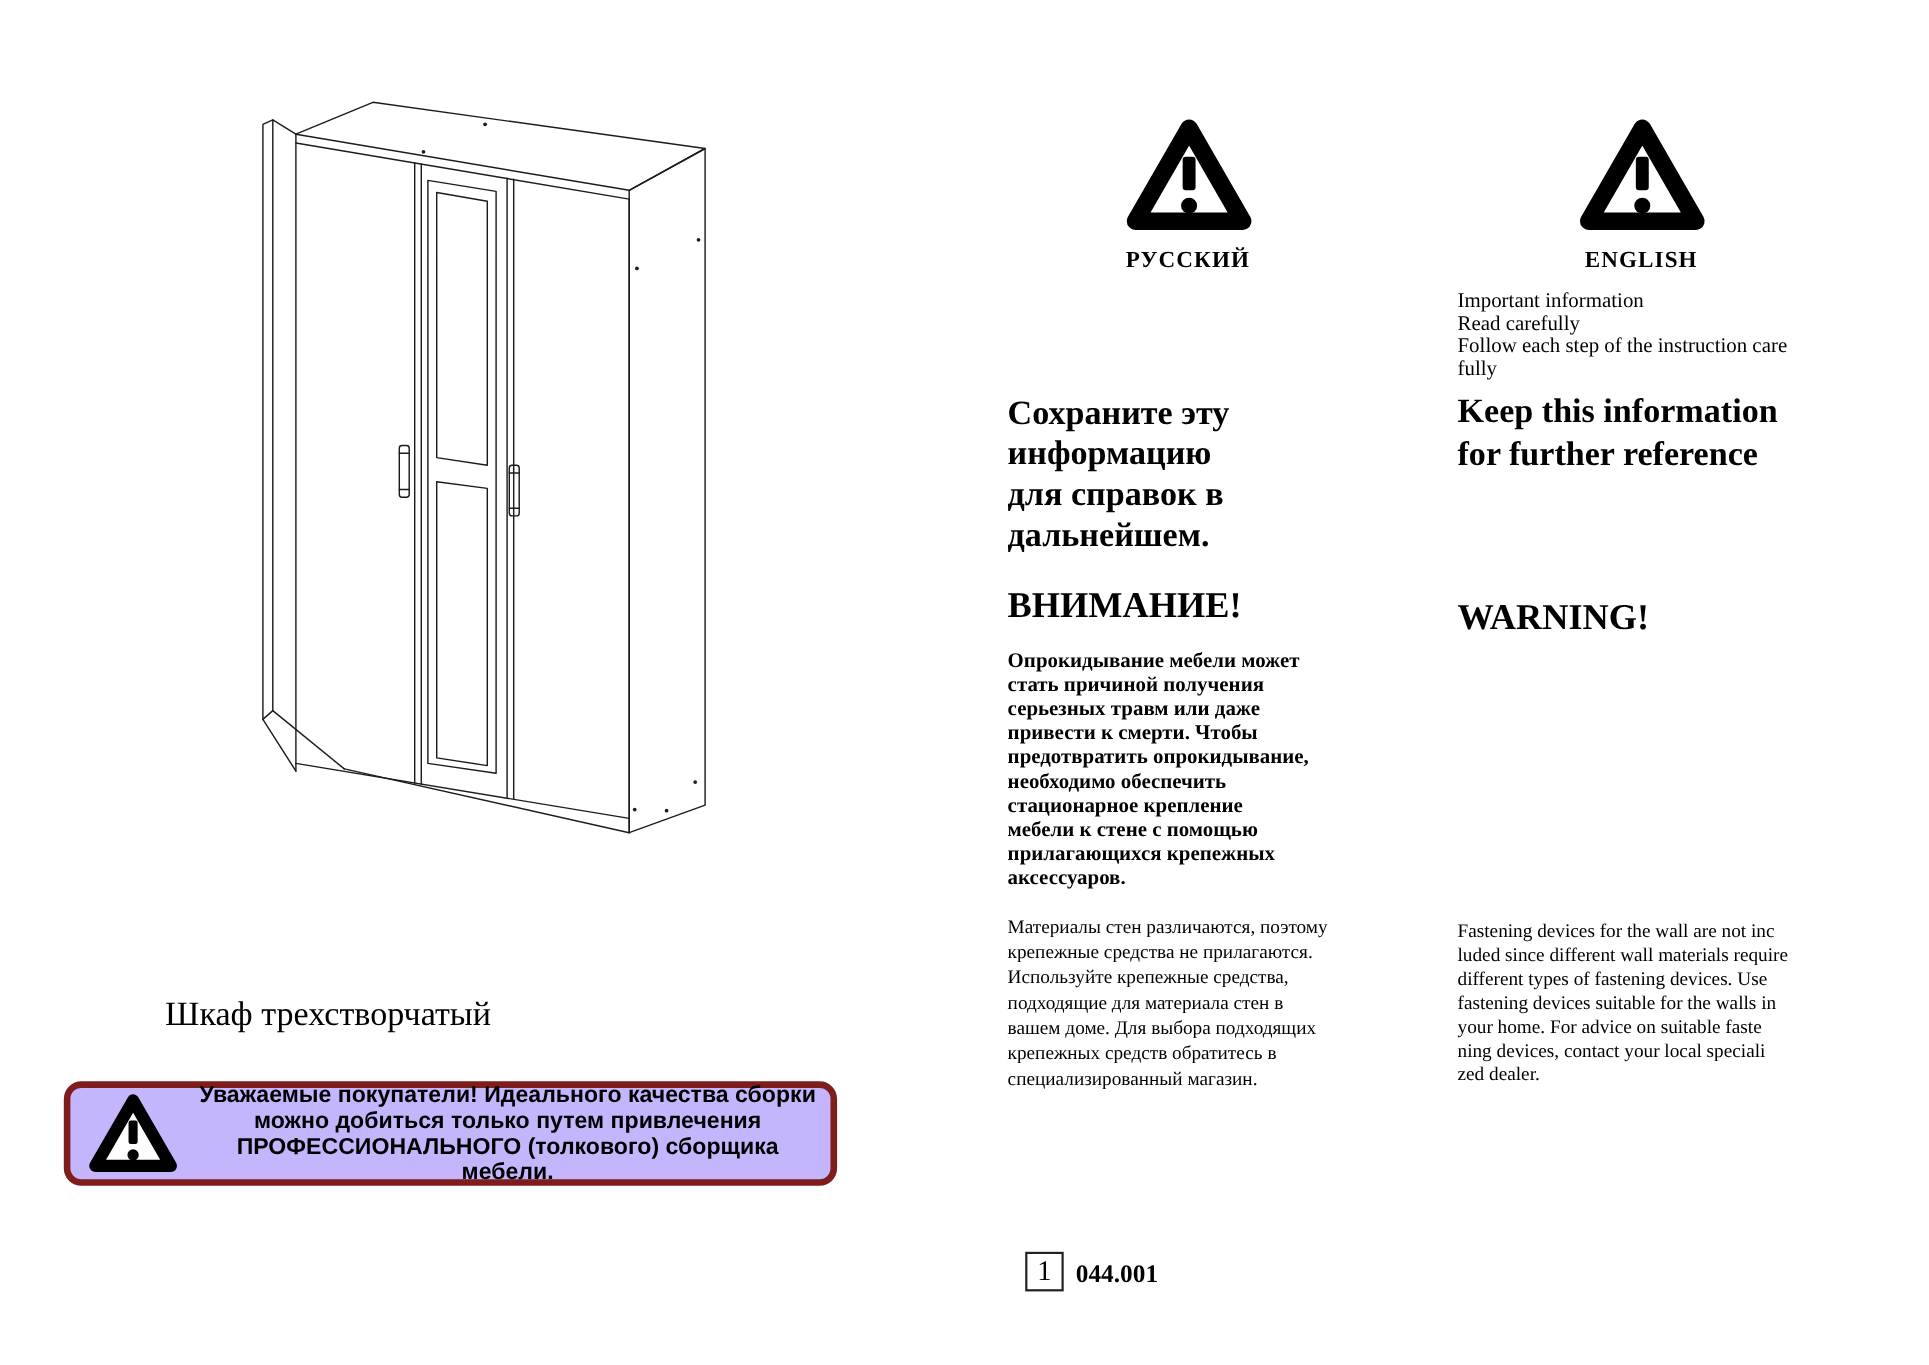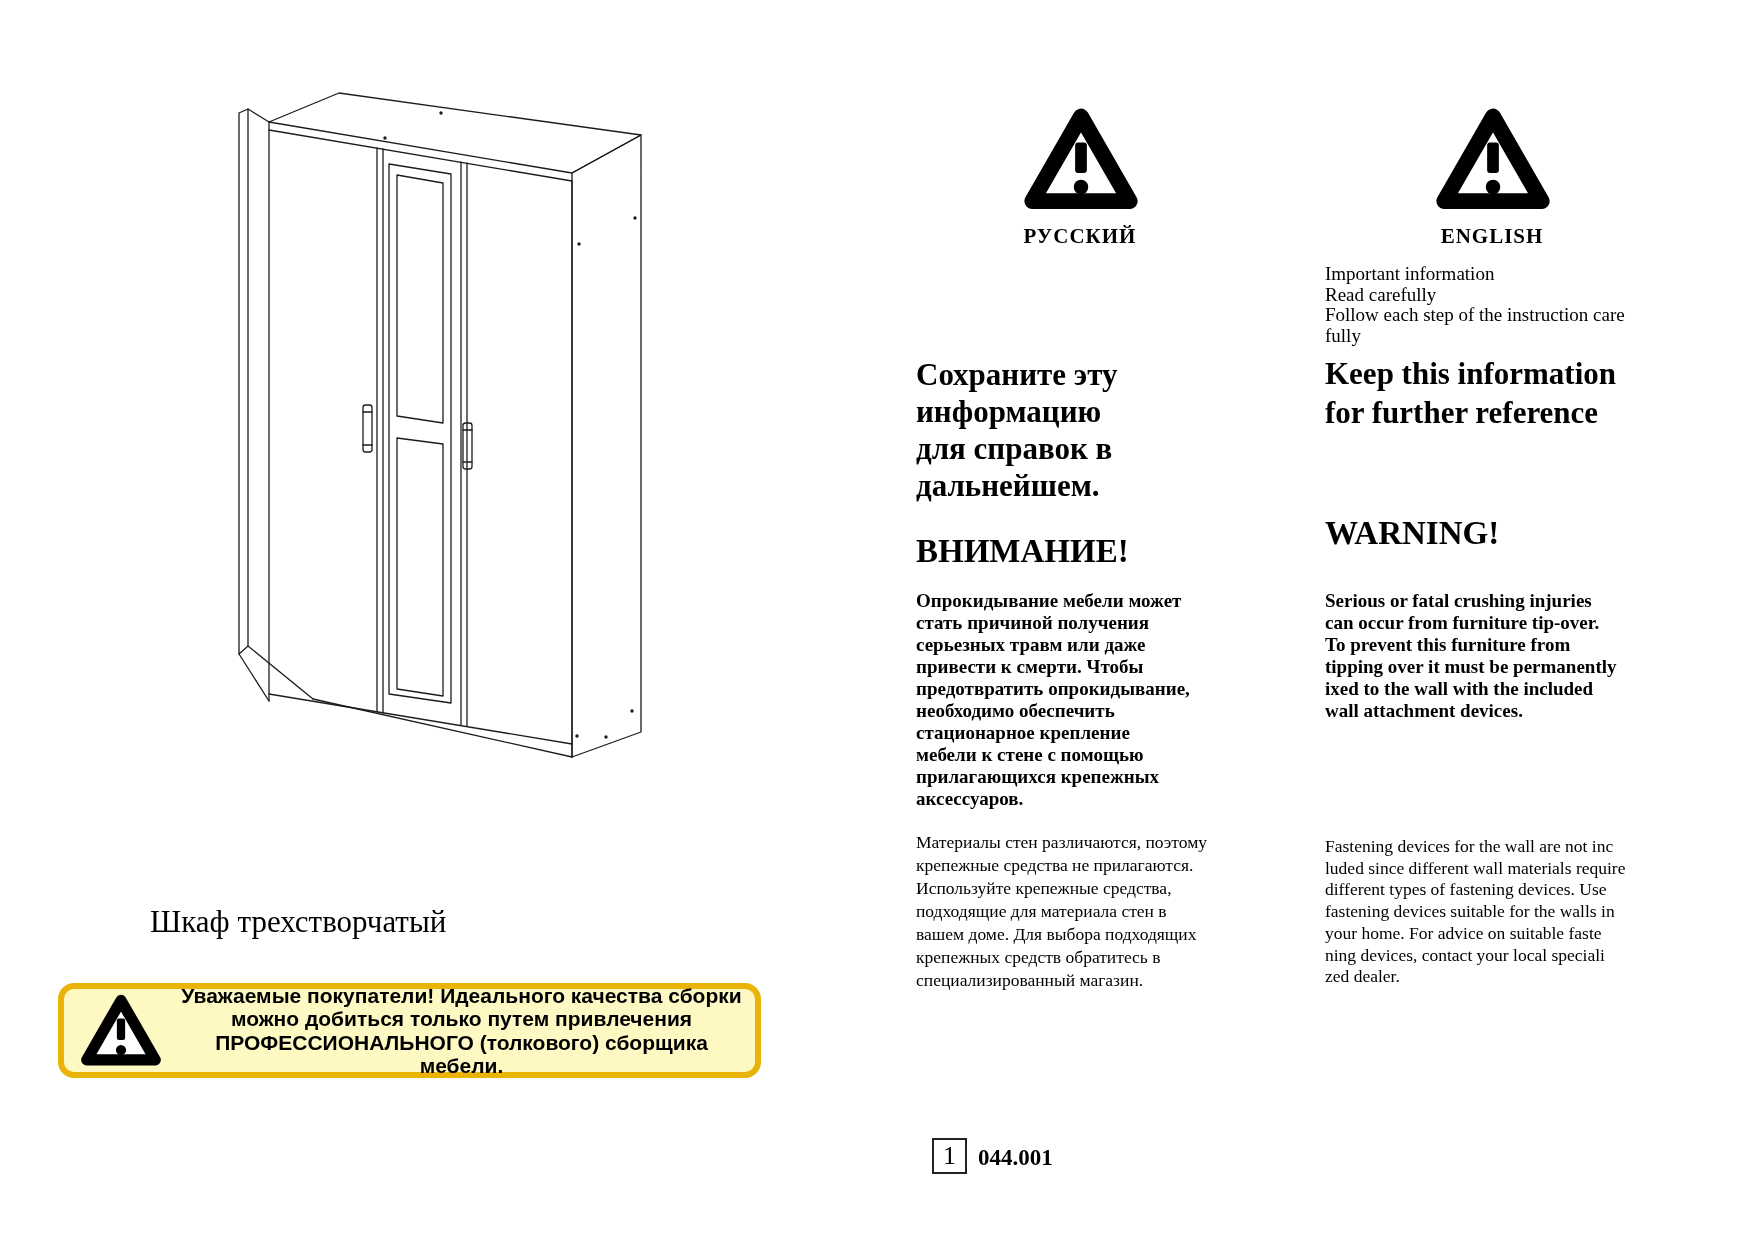--- a/index.html
+++ b/index.html
@@ -32,7 +32,7 @@
   .en-keep{left:1325px;top:354px;line-height:39px;width:360px;}
   .attn-heading{font-weight:bold;font-size:33px;line-height:36px;}
   .ru-attn{left:916px;top:533px;}
-  .en-attn{left:1325px;top:515px;}
+  .en-attn{left:1325px;top:544px;}
   .bold-body{font-weight:bold;font-size:19px;line-height:22px;}
   .ru-bold{left:916px;top:590px;width:330px;}
   .en-bold{left:1325px;top:590px;width:350px;}

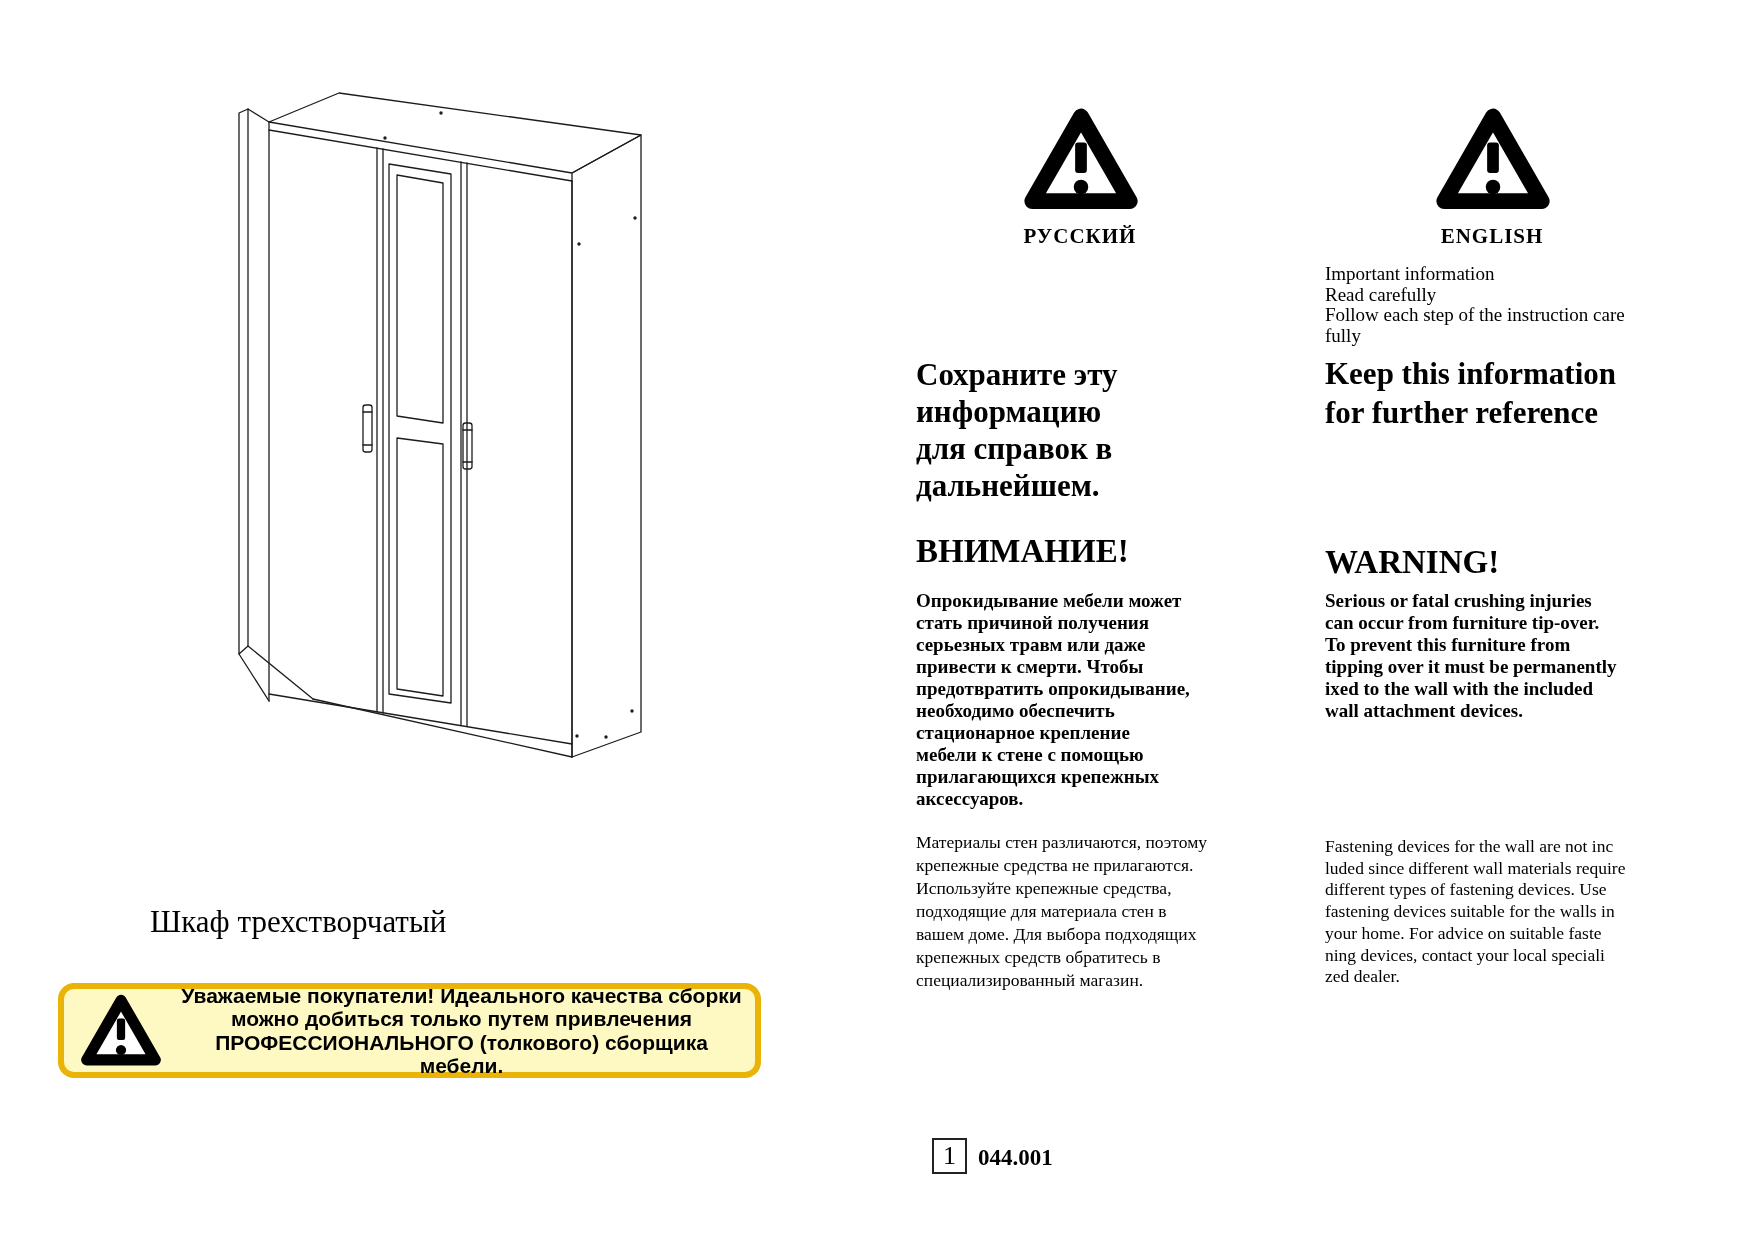--- a/index.html
+++ b/index.html
@@ -159,12 +159,6 @@
   <div class="abs keep-heading pre en-keep">Keep this information
 for further reference</div>
   <div class="abs attn-heading en-attn">WARNING!</div>
-  <div class="abs bold-body pre en-bold">Serious or fatal crushing injuries
-can occur from furniture tip-over.
-To prevent this furniture from
-tipping over it must be permanently
-ixed to the wall with the included
-wall attachment devices.</div>
   <div class="abs note pre en-note">Fastening devices for the wall are not inc
 luded since different wall materials require
 different types of fastening devices. Use

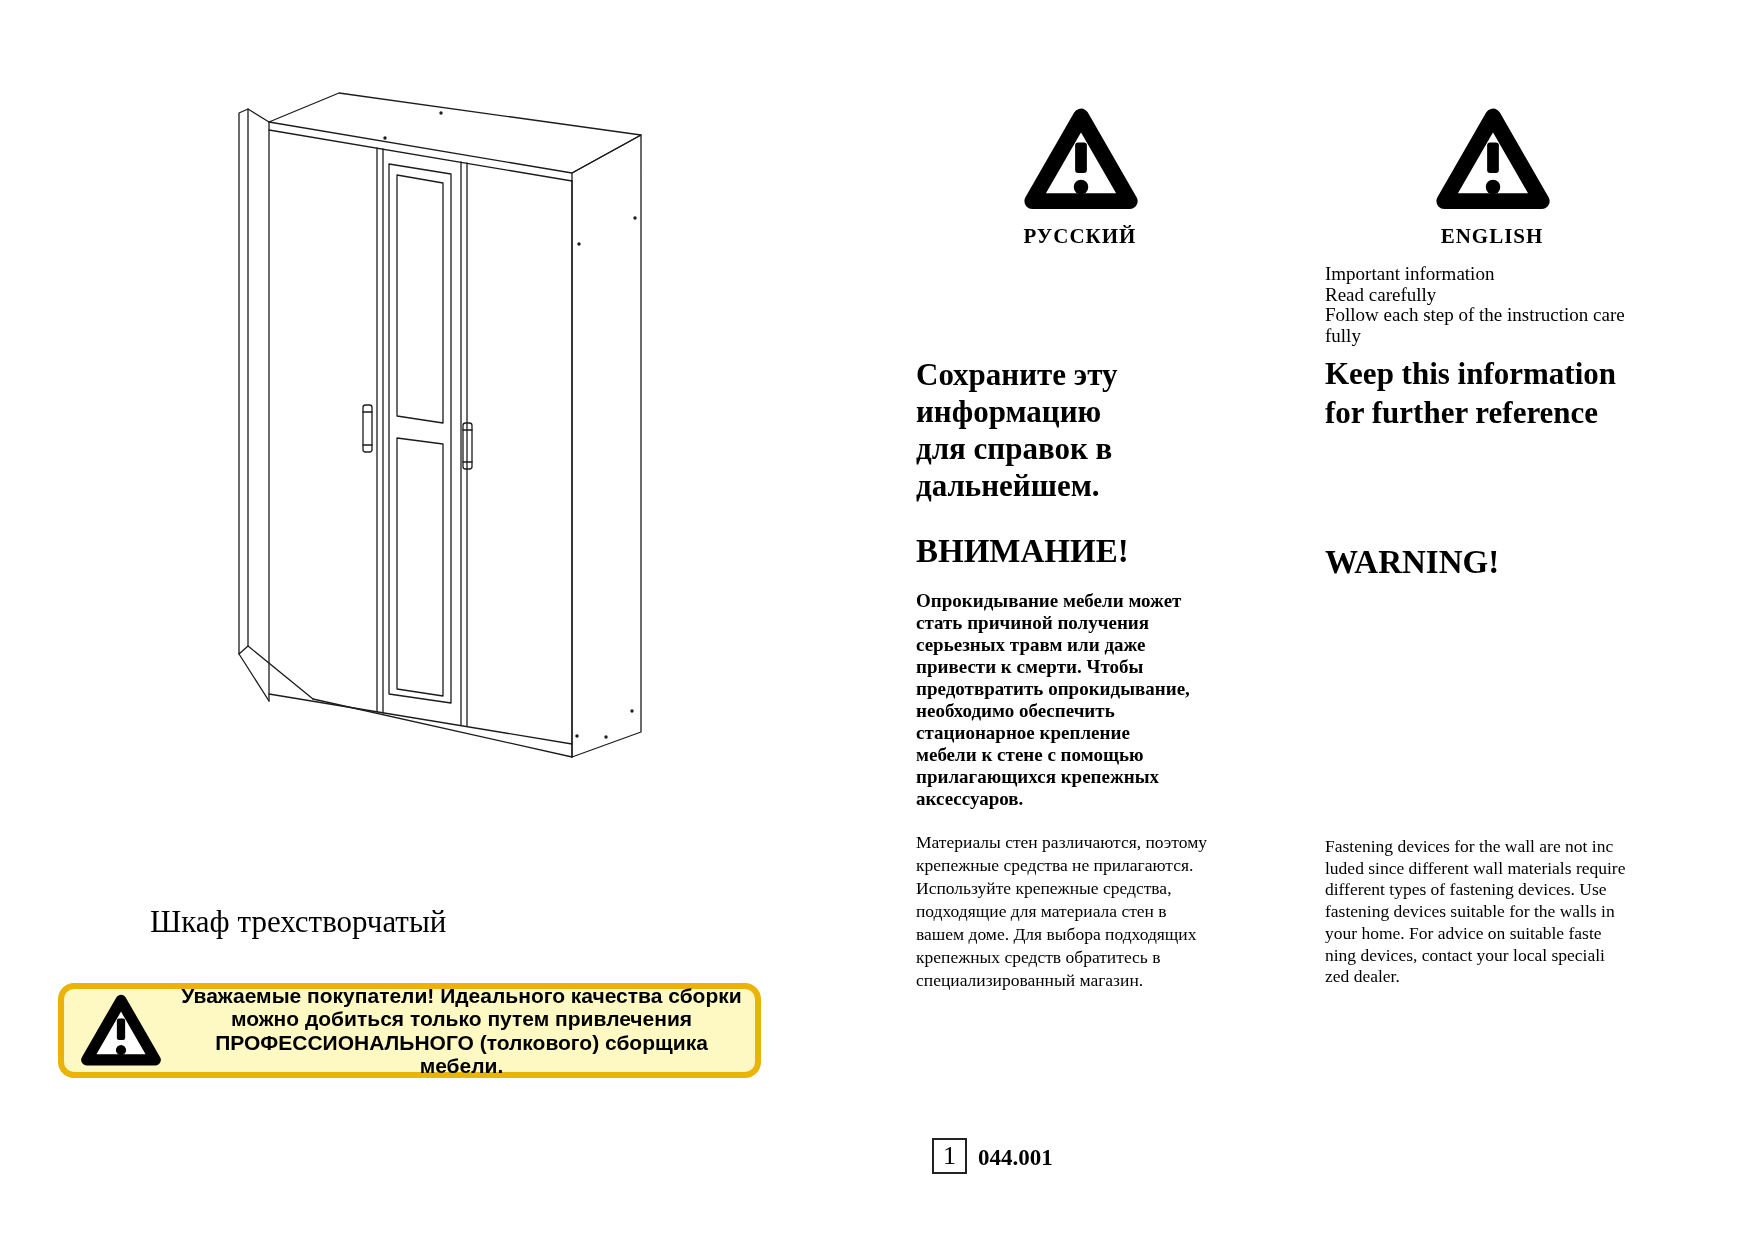--- a/index.html
+++ b/index.html
@@ -13,8 +13,8 @@
   .product-title{left:150px;top:904px;width:510px;font-size:31px;line-height:36px;}
   .product-dims{left:150px;top:944px;width:510px;text-align:center;font-size:29px;line-height:34px;}
   .notice-box{
-    left:58px;top:983px;width:667px;height:83px;border:6px solid #eab308;border-radius:16px;
-    display:flex;align-items:center;gap:14px;padding:0 10px 0 14px;background:#fef9c3;
+    left:58px;top:983px;width:667px;height:83px;border:6px solid #7f1d1d;border-radius:16px;
+    display:flex;align-items:center;gap:14px;padding:0 10px 0 14px;background:#c4b5fd;
   }
   .notice-text{
     flex:1;text-align:center;font-family:"Liberation Sans","DejaVu Sans",sans-serif;

